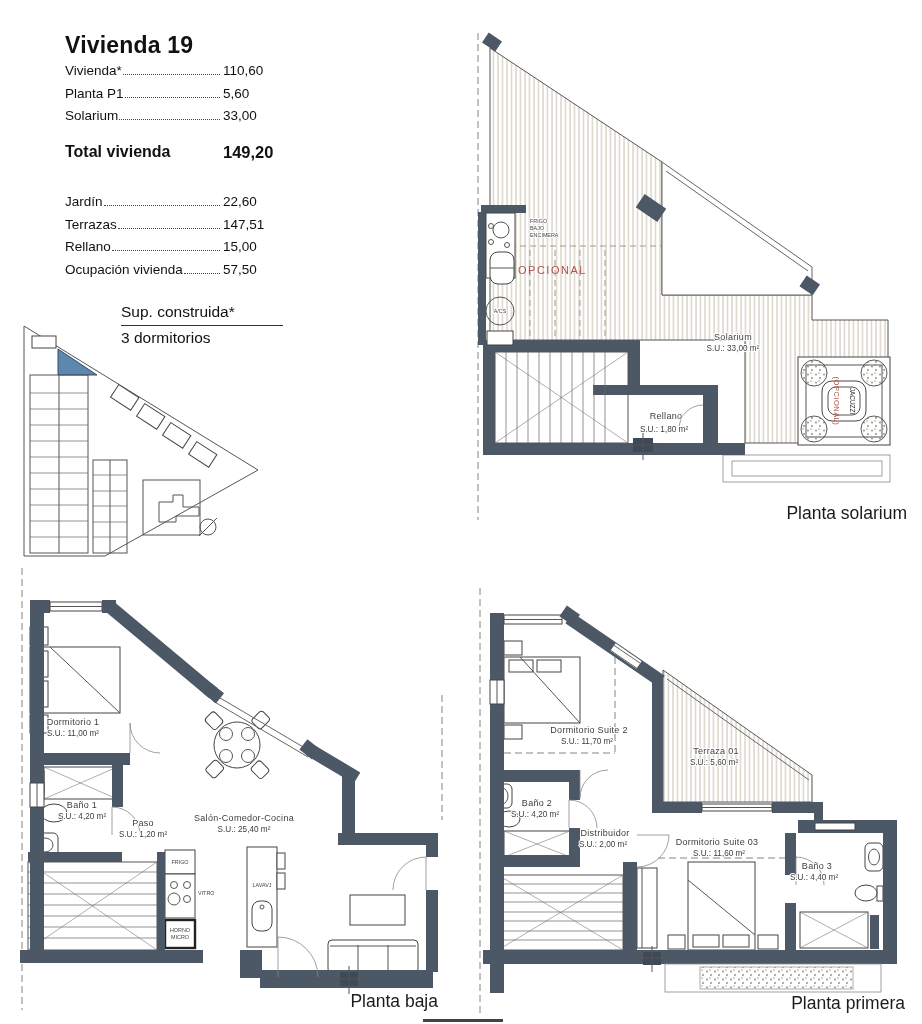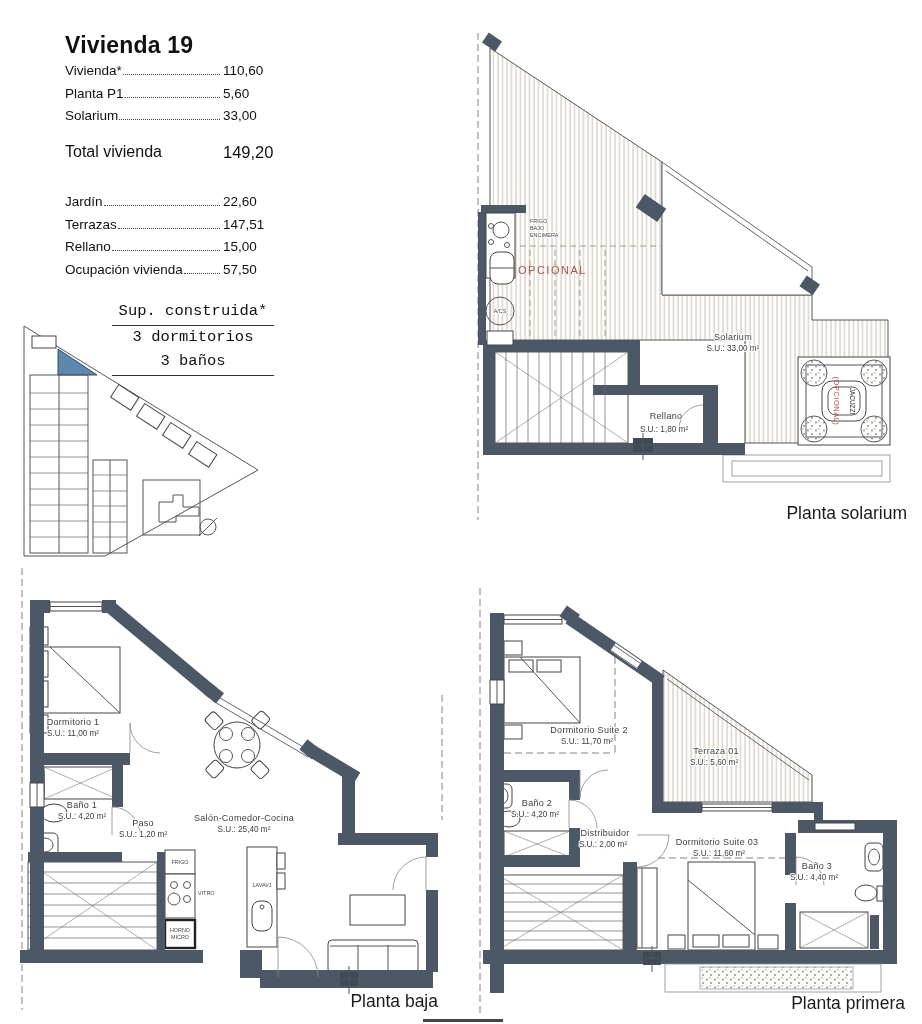--- a/index.html
+++ b/index.html
@@ -12,7 +12,7 @@
   .row{display:flex;width:216px;font-size:13.5px;margin-bottom:7.5px;align-items:flex-end;}
   .row .dots{flex:1;border-bottom:1.6px dotted #444;margin:0 3px 3px 1px;}
   .row .val{width:58px;text-align:left;}
-  .trow{display:flex;width:216px;font-size:16px;font-weight:normal;margin:20px 0 10px 0;}
+  .trow{display:flex;width:216px;font-size:16px;font-weight:bold;margin:20px 0 10px 0;}
   .trow .sp{flex:1;}
   .trow .val{width:58px;text-align:left;font-size:16.5px;}
   .gap{height:22px;}

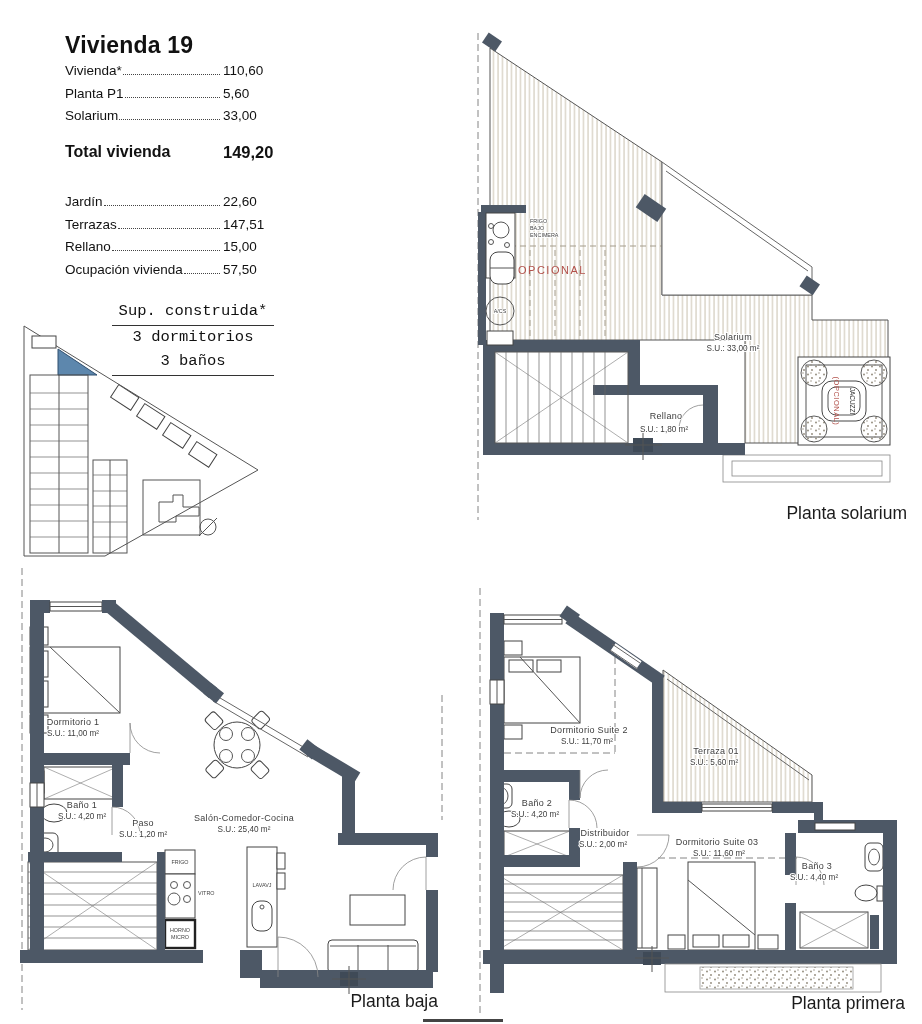--- a/index.html
+++ b/index.html
@@ -17,7 +17,7 @@
   .trow .val{width:58px;text-align:left;font-size:16.5px;}
   .gap{height:22px;}
 
-  .construida{position:absolute;left:112px;top:300px;width:162px;font-size:15.5px;text-align:center;line-height:1.5;font-family:Liberation Mono, monospace;}
+  .construida{position:absolute;left:121px;top:300px;width:162px;font-size:15.5px;text-align:left;line-height:1.5;}
   .construida .l1{border-bottom:1.4px solid #333;padding-bottom:2px;}
   .construida .l3{border-bottom:1.4px solid #333;padding-bottom:2px;}
 

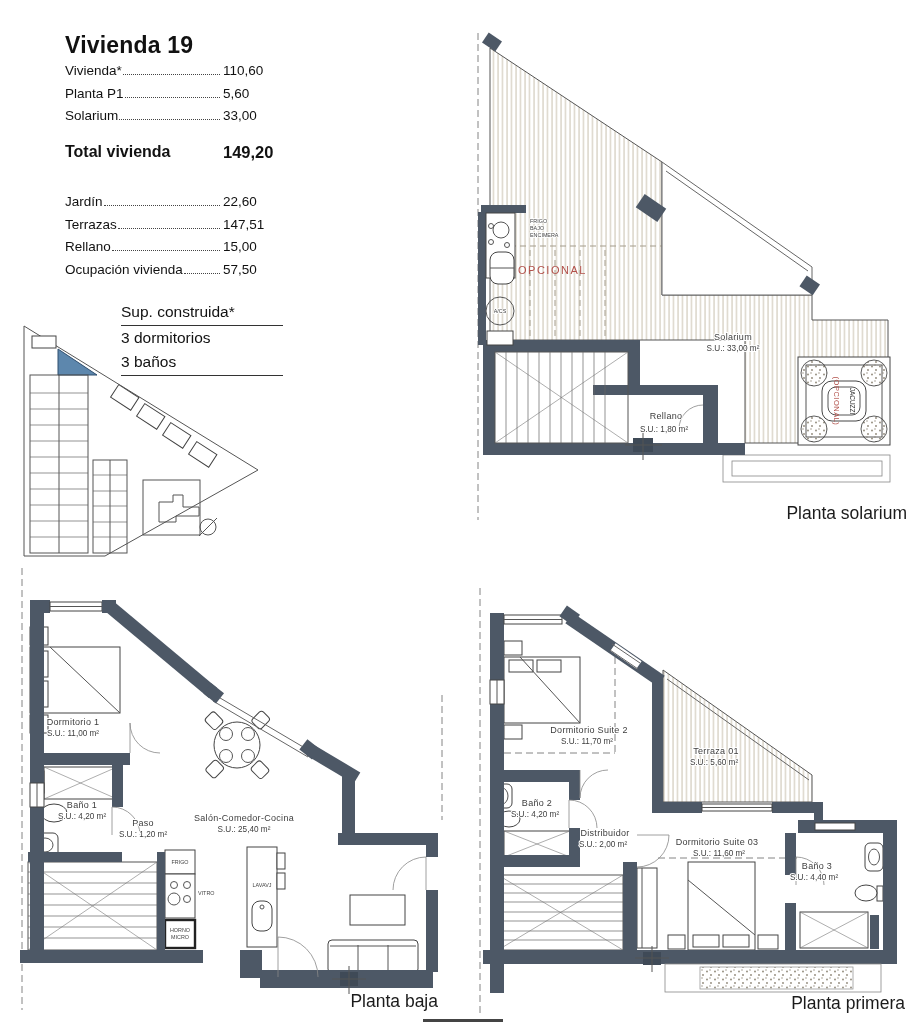--- a/index.html
+++ b/index.html
@@ -99,7 +99,6 @@
 <div class="construida">
   <div class="l1">Sup. construida*</div>
   <div>3 dormitorios</div>
-  <div class="l3">3 baños</div>
 </div>
 
 <svg style="left:15px;top:320px" width="250" height="245" viewBox="0 0 250 245">

